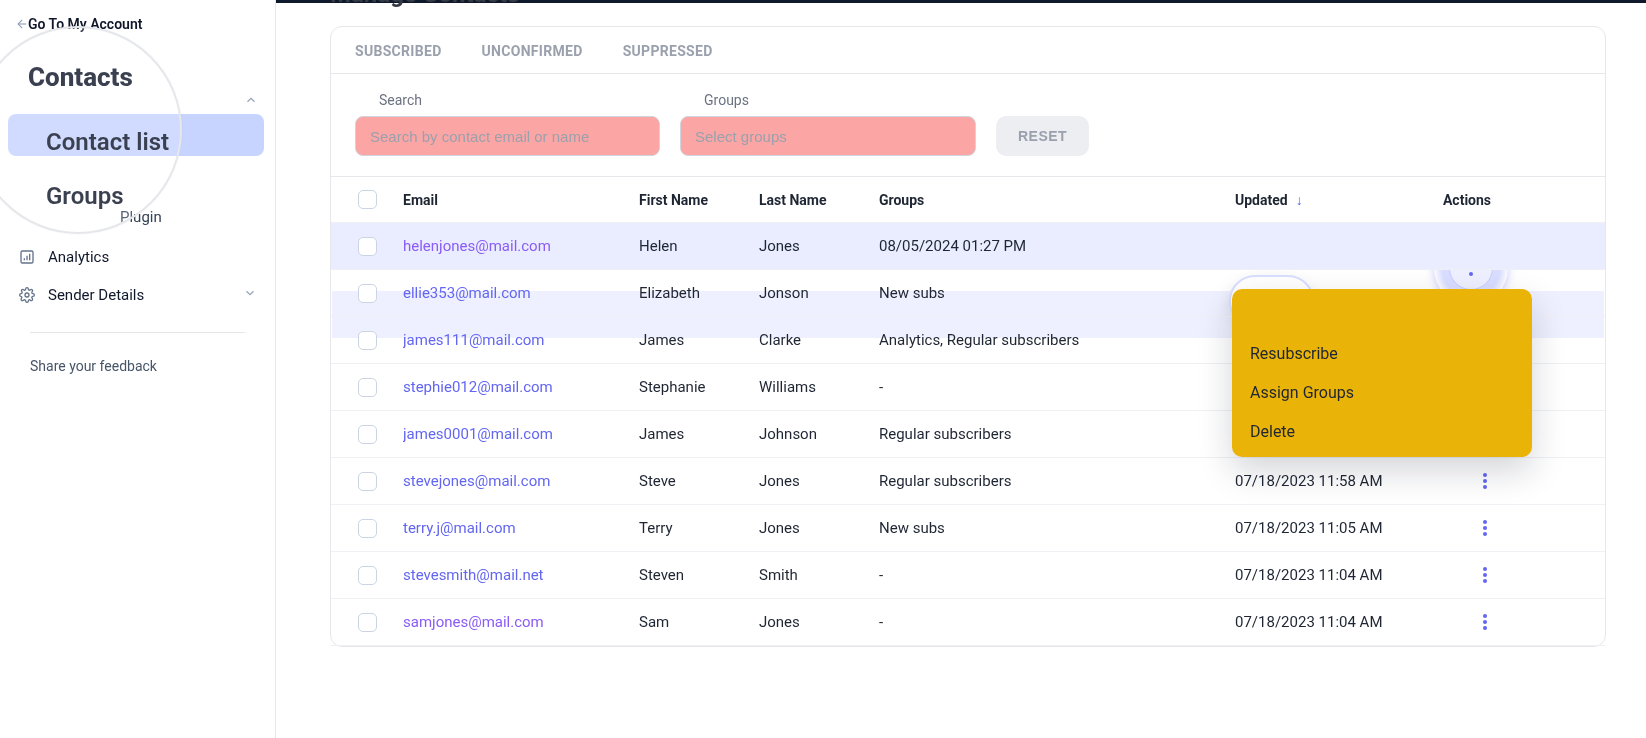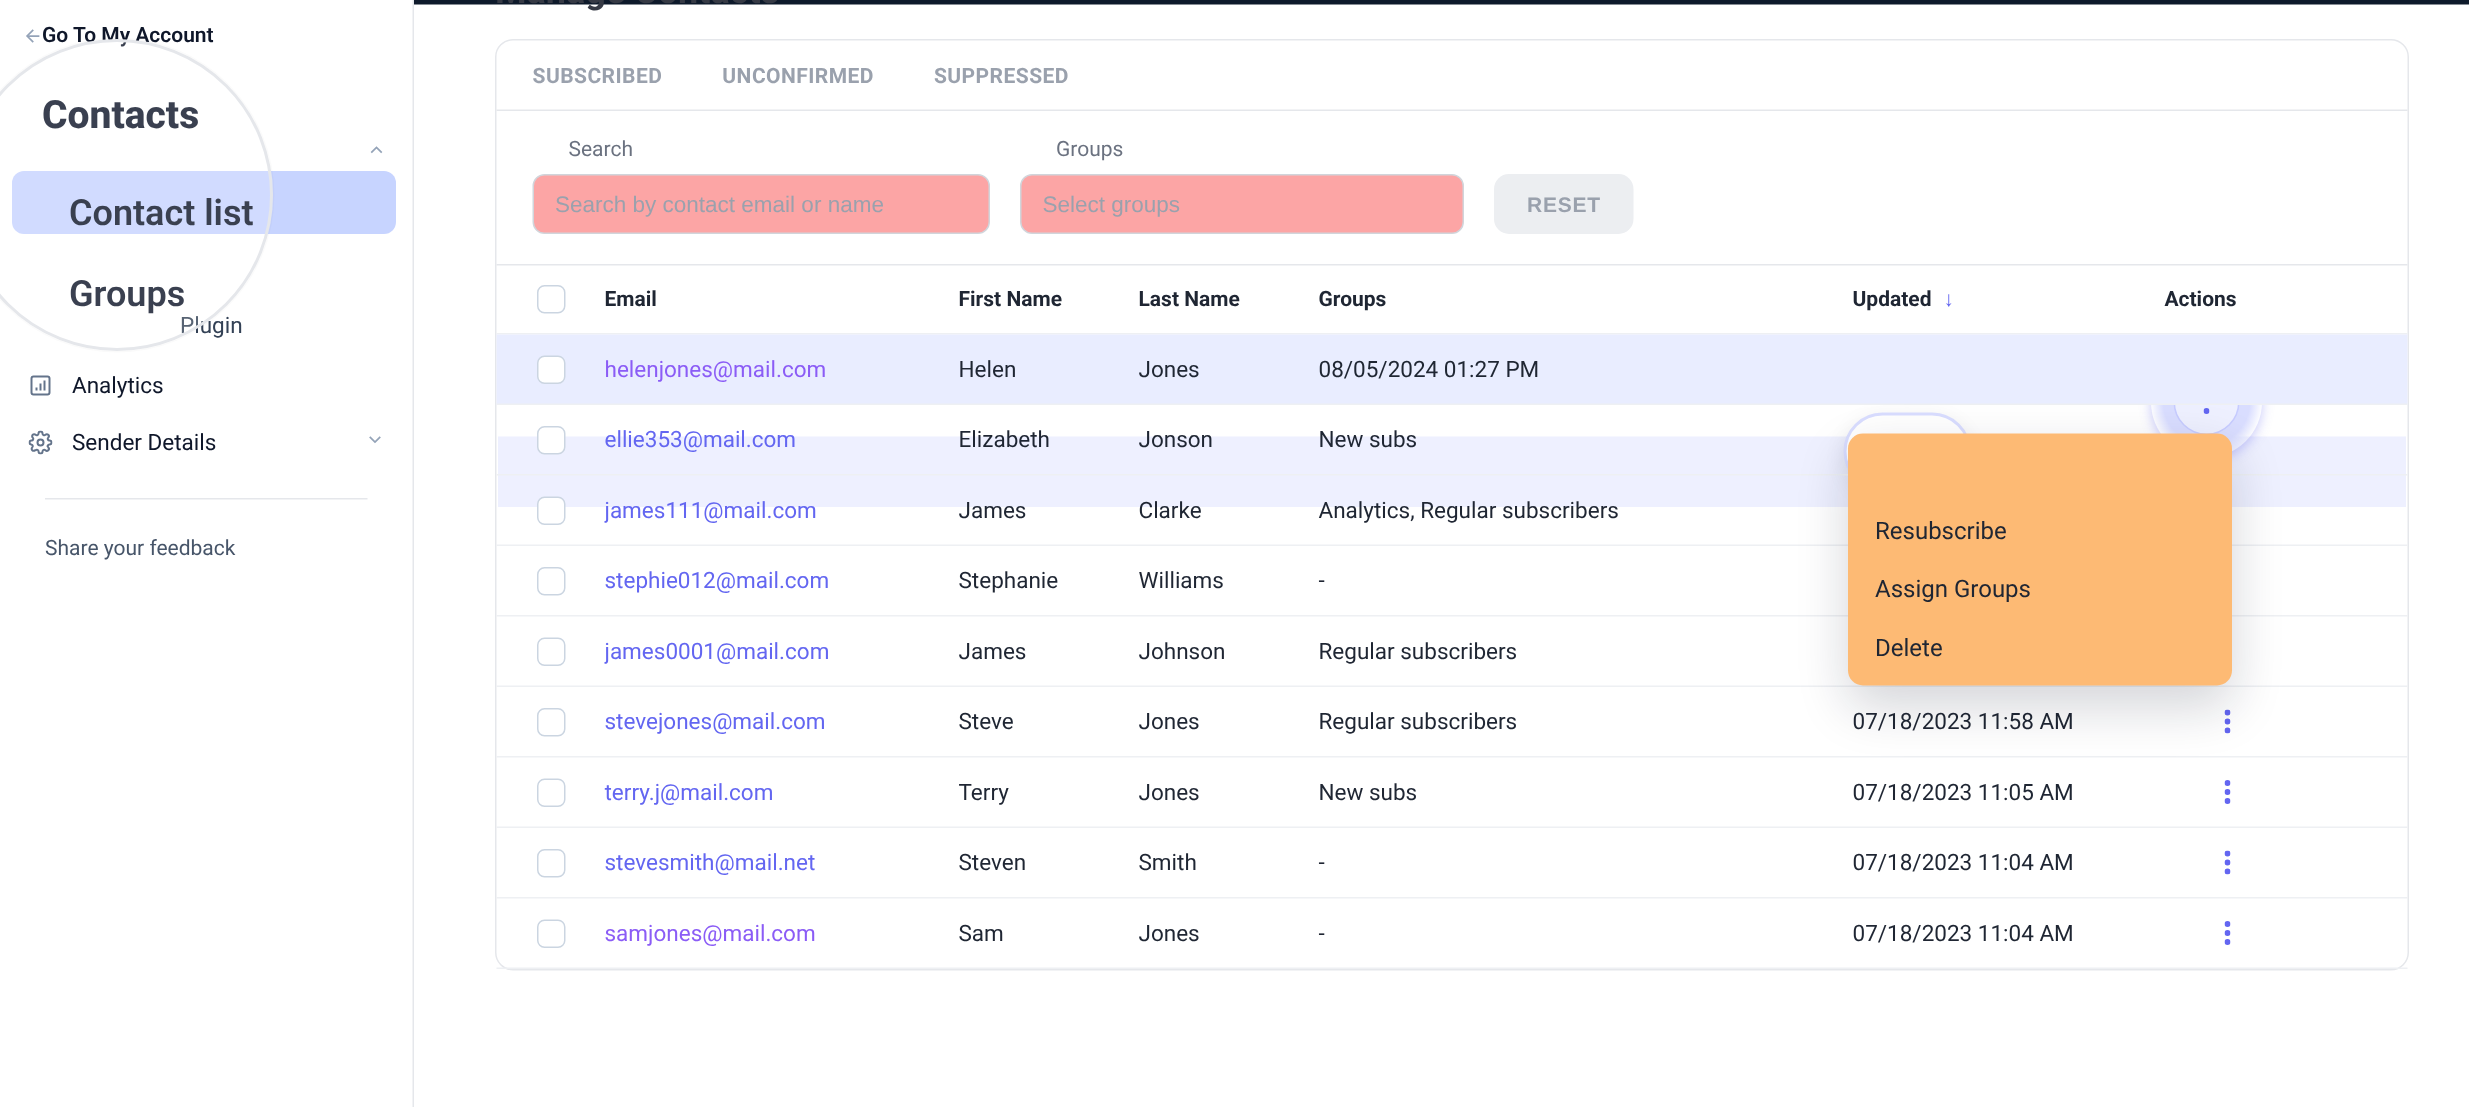--- a/index.html
+++ b/index.html
@@ -65,7 +65,7 @@
   .actions-hi-circle { position:absolute; width:74px; height:74px; border-radius:50%; background:radial-gradient(circle, #d9ddff 0%, #d9ddff 55%, rgba(217,221,255,0) 72%); box-shadow:0 2px 8px rgba(99,102,241,.35); pointer-events:none; }
   .actions-hi-inner { position:absolute; width:44px; height:44px; border-radius:50%; background:#eef0ff; border:1px solid #c7ccff; display:flex; align-items:center; justify-content:center; color:#6366f1;}
   .edit-bubble { position:absolute; height:52px; padding:0 22px; border-radius:26px; background:#fff; border:2px solid #d9ddff; display:flex; align-items:center; font-size:22px; color:#334155; box-shadow:0 4px 14px rgba(0,0,0,.08);}
-  .menu { position:absolute; width:256px; background:#fdba74; border-radius:10px; box-shadow:0 14px 34px rgba(15,23,42,.18); padding:6px 0; z-index:40;}
+  .menu { position:absolute; width:300px; background:#eab308; border-radius:10px; box-shadow:0 14px 34px rgba(15,23,42,.18); padding:6px 0; z-index:40;}
   .menu-item { padding:10px 18px; font-size:16px; color:#1f2633; cursor:pointer;}
 </style>
 </head>

